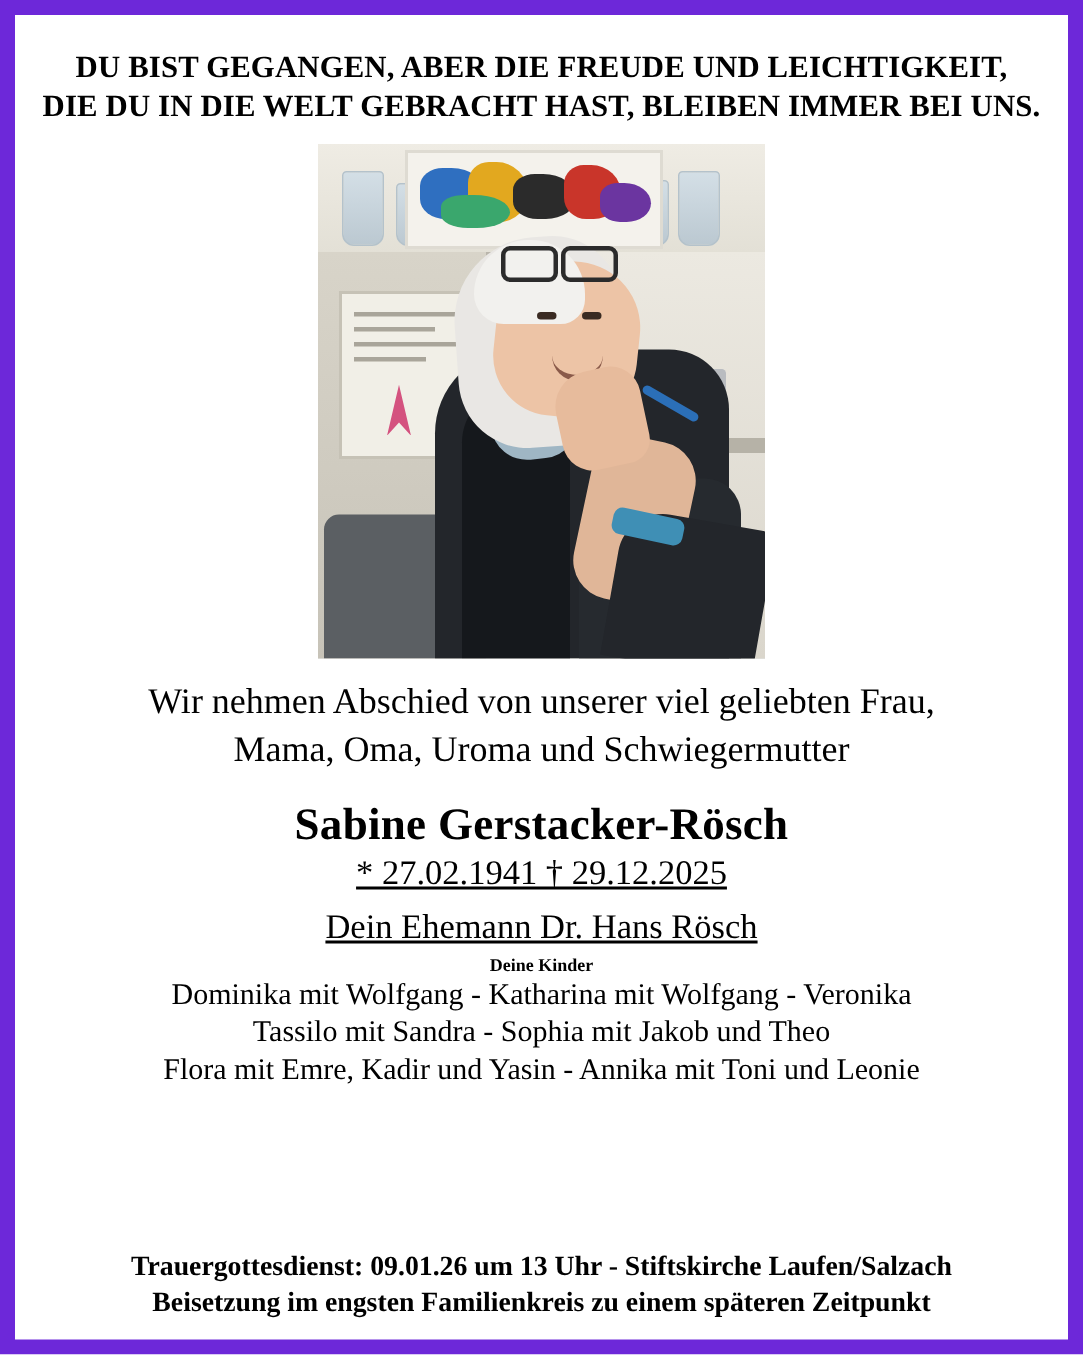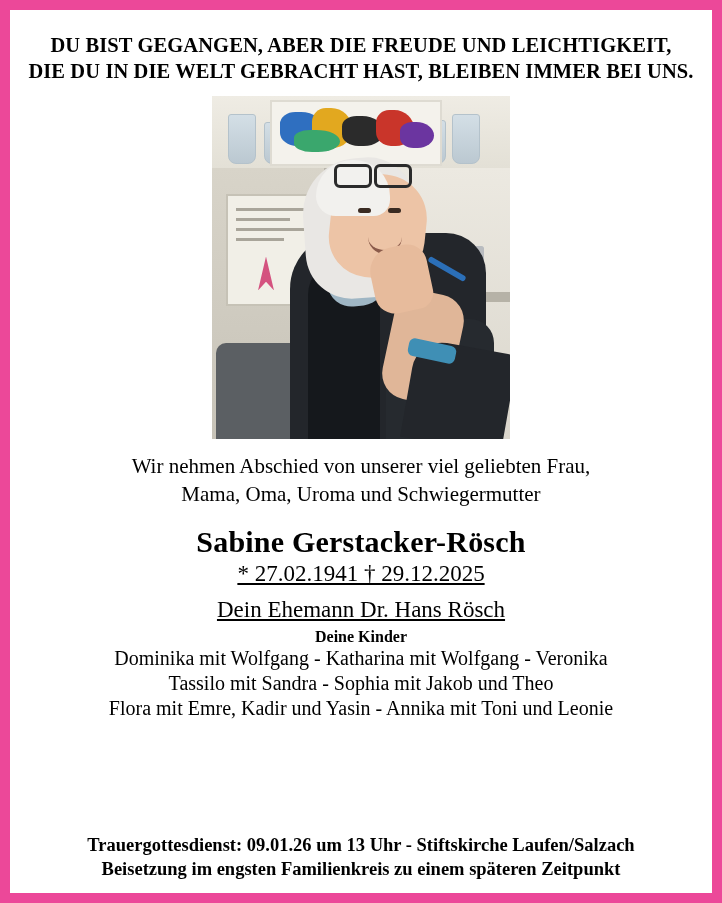--- a/index.html
+++ b/index.html
@@ -20,7 +20,7 @@
     height: 903px;
     box-sizing: border-box;
     background: #ffffff;
-    border: 10px solid #ec4899;
+    border: 10px solid #6d28d9;
     display: flex;
     flex-direction: column;
     align-items: center;

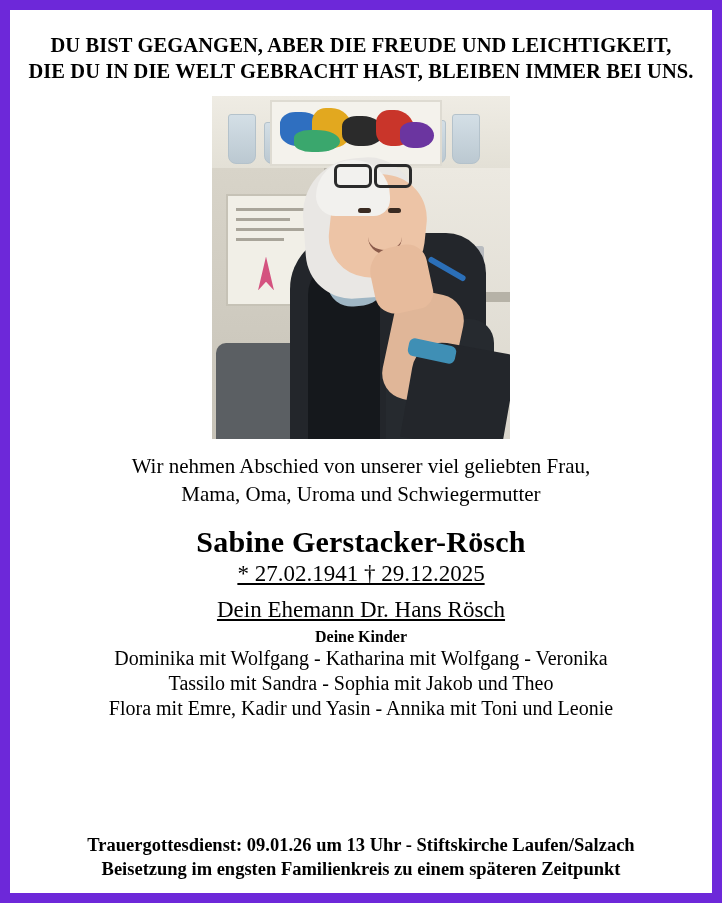--- a/index.html
+++ b/index.html
@@ -219,7 +219,7 @@
   }
   .msg {
     text-align: center;
-    font-size: 21px;
+    font-size: 24px;
     line-height: 1.32;
     margin: 2px 0 6px 0;
   }

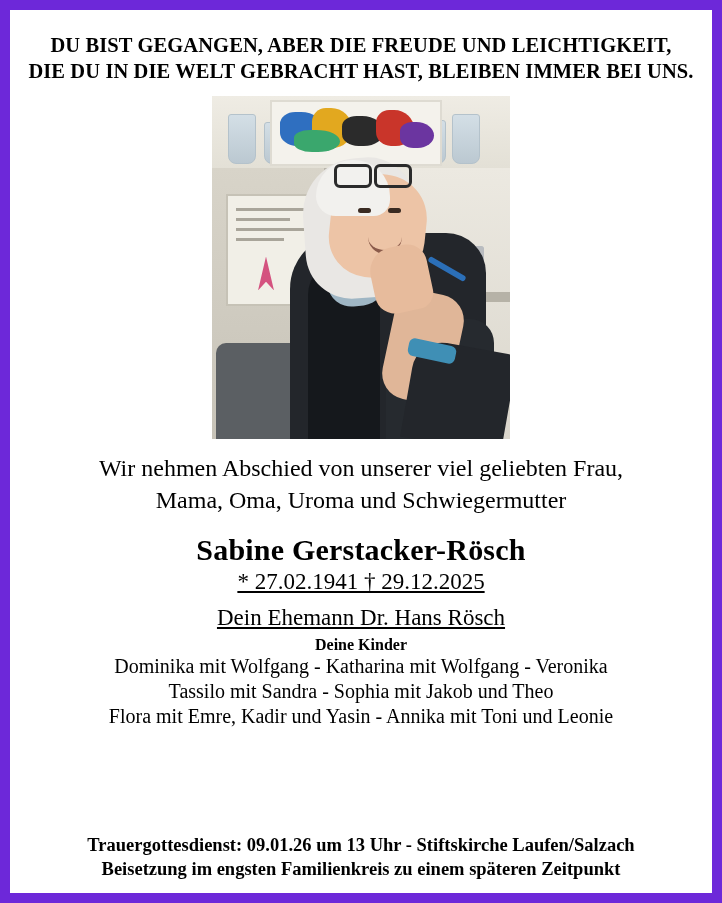--- a/index.html
+++ b/index.html
@@ -246,7 +246,7 @@
   .grp-title {
     text-align: center;
     font-weight: bold;
-    font-size: 16px;
+    font-size: 12px;
     margin: 3px 0 0 0;
   }
   .grp-names {

